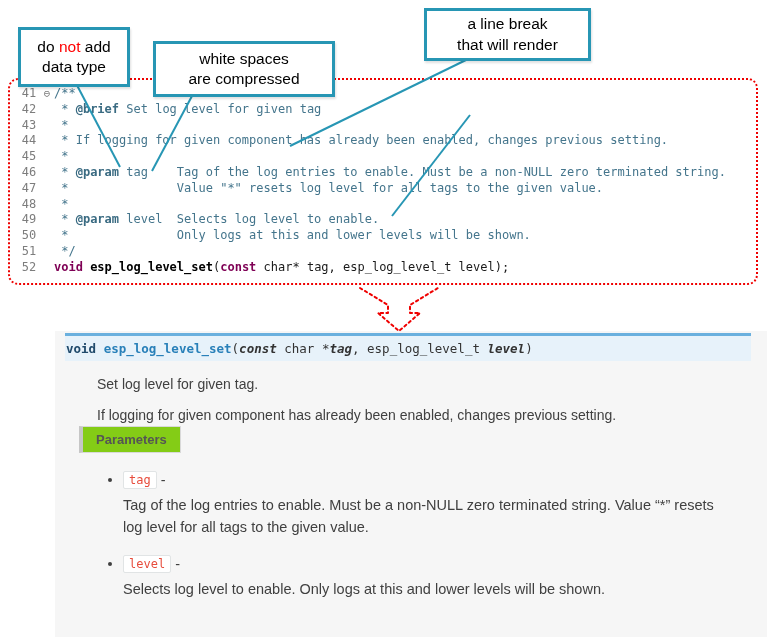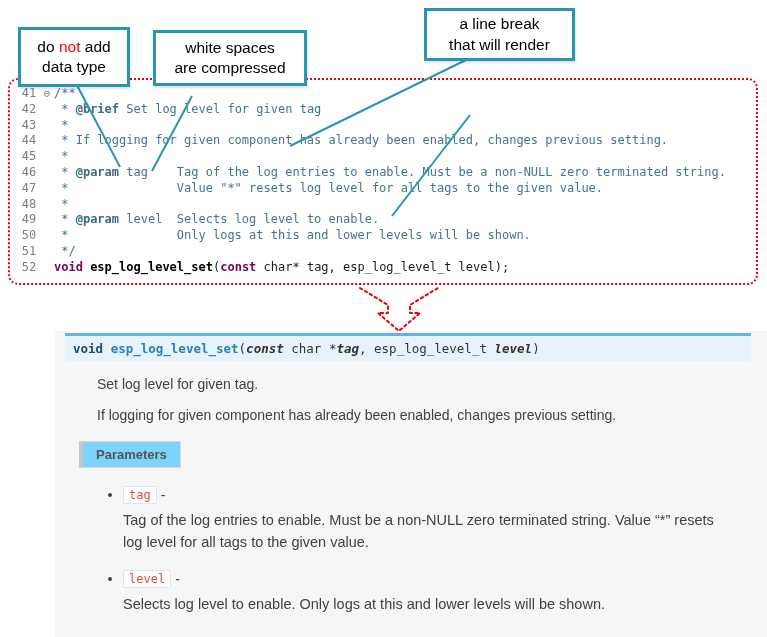--- a/index.html
+++ b/index.html
@@ -77,7 +77,7 @@
       <div><span>white spaces</span></div>
       <div><span>are compressed</span></div>
     </div>
-  <div class="callout" style="left:424px; top:8px;  width:151px; height:53px">
+  <div class="callout" style="left:424px; top:8px;  width:167px; height:53px">
       <div><span>a line break</span></div>
       <div><span>that will render</span></div>
     </div>

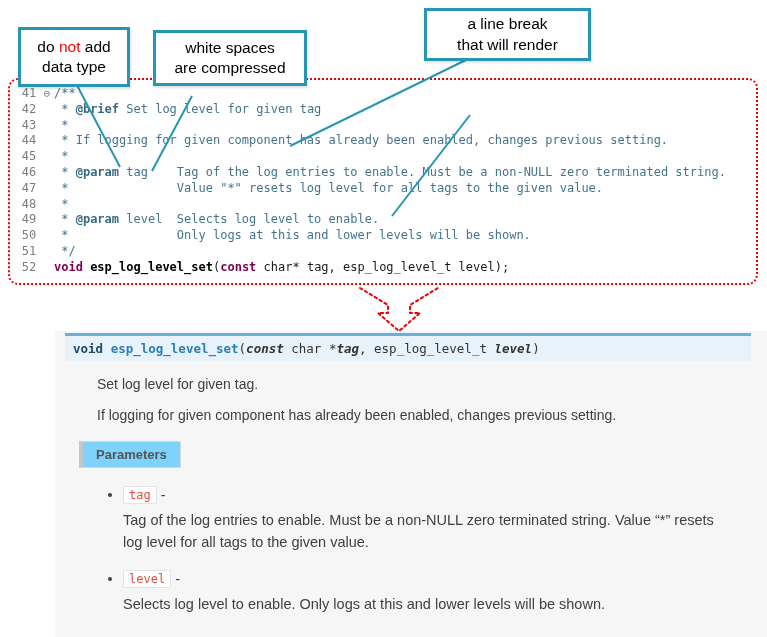--- a/index.html
+++ b/index.html
@@ -73,7 +73,7 @@
       <div><span>do </span><span class="red">not</span><span> add</span></div>
       <div><span>data type</span></div>
     </div>
-  <div class="callout" style="left:153px; top:30px; width:154px; height:56px">
+  <div class="callout" style="left:153px; top:41px; width:182px; height:56px">
       <div><span>white spaces</span></div>
       <div><span>are compressed</span></div>
     </div>

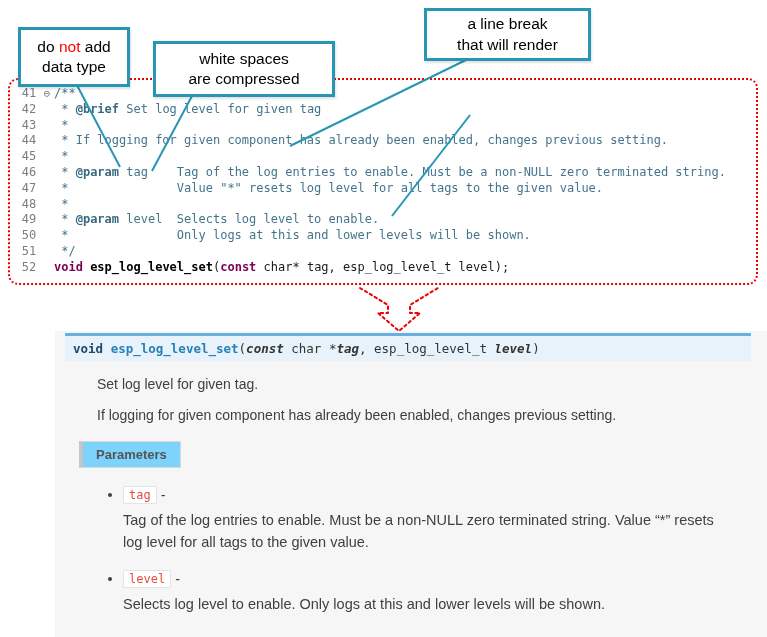--- a/index.html
+++ b/index.html
@@ -37,7 +37,7 @@
   .doc-panel { position:absolute; left:55px; top:331px; width:712px; height:306px;
                background:#f6f6f6; z-index:1; }
   .sig-bar { margin:2px 16px 0 10px; border-top:3px solid #6ab0de; background:#e7f2fa;
-             padding:5px 8px; font-family:"DejaVu Sans Mono","Liberation Mono",monospace;
+             padding:5px 1px; font-family:"DejaVu Sans Mono","Liberation Mono",monospace;
              font-size:12.5px; color:#333; }
   .sig-kw { font-weight:bold; color:#204a6b; }
   .sig-nm { font-weight:bold; color:#2980b9; }

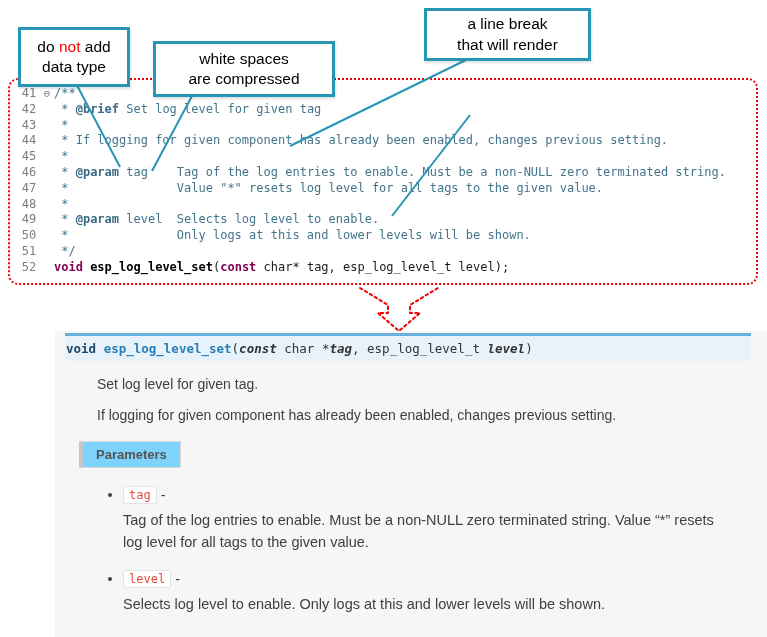--- a/index.html
+++ b/index.html
@@ -44,7 +44,7 @@
   .sig-it { font-style:italic; font-weight:bold; color:#333; }
   .sig-pl { color:#333; }
   .doc-p { margin:15px 20px 0 42px; font-size:14px; color:#404040; }
-  .params-label { display:inline-block; margin:18px 0 0 24px; background:#7dd3fc;
+  .params-label { display:inline-block; margin:3px 0 0 24px; background:#84cc16;
                   border:1px solid #d9d9d9; border-left:4px solid #c6c6c6;
                   padding:5px 13px; font-size:13px; font-weight:bold; color:#555; }
   .param-list { margin:18px 0 0 46px; padding-left:22px; list-style:disc; width:630px; }

